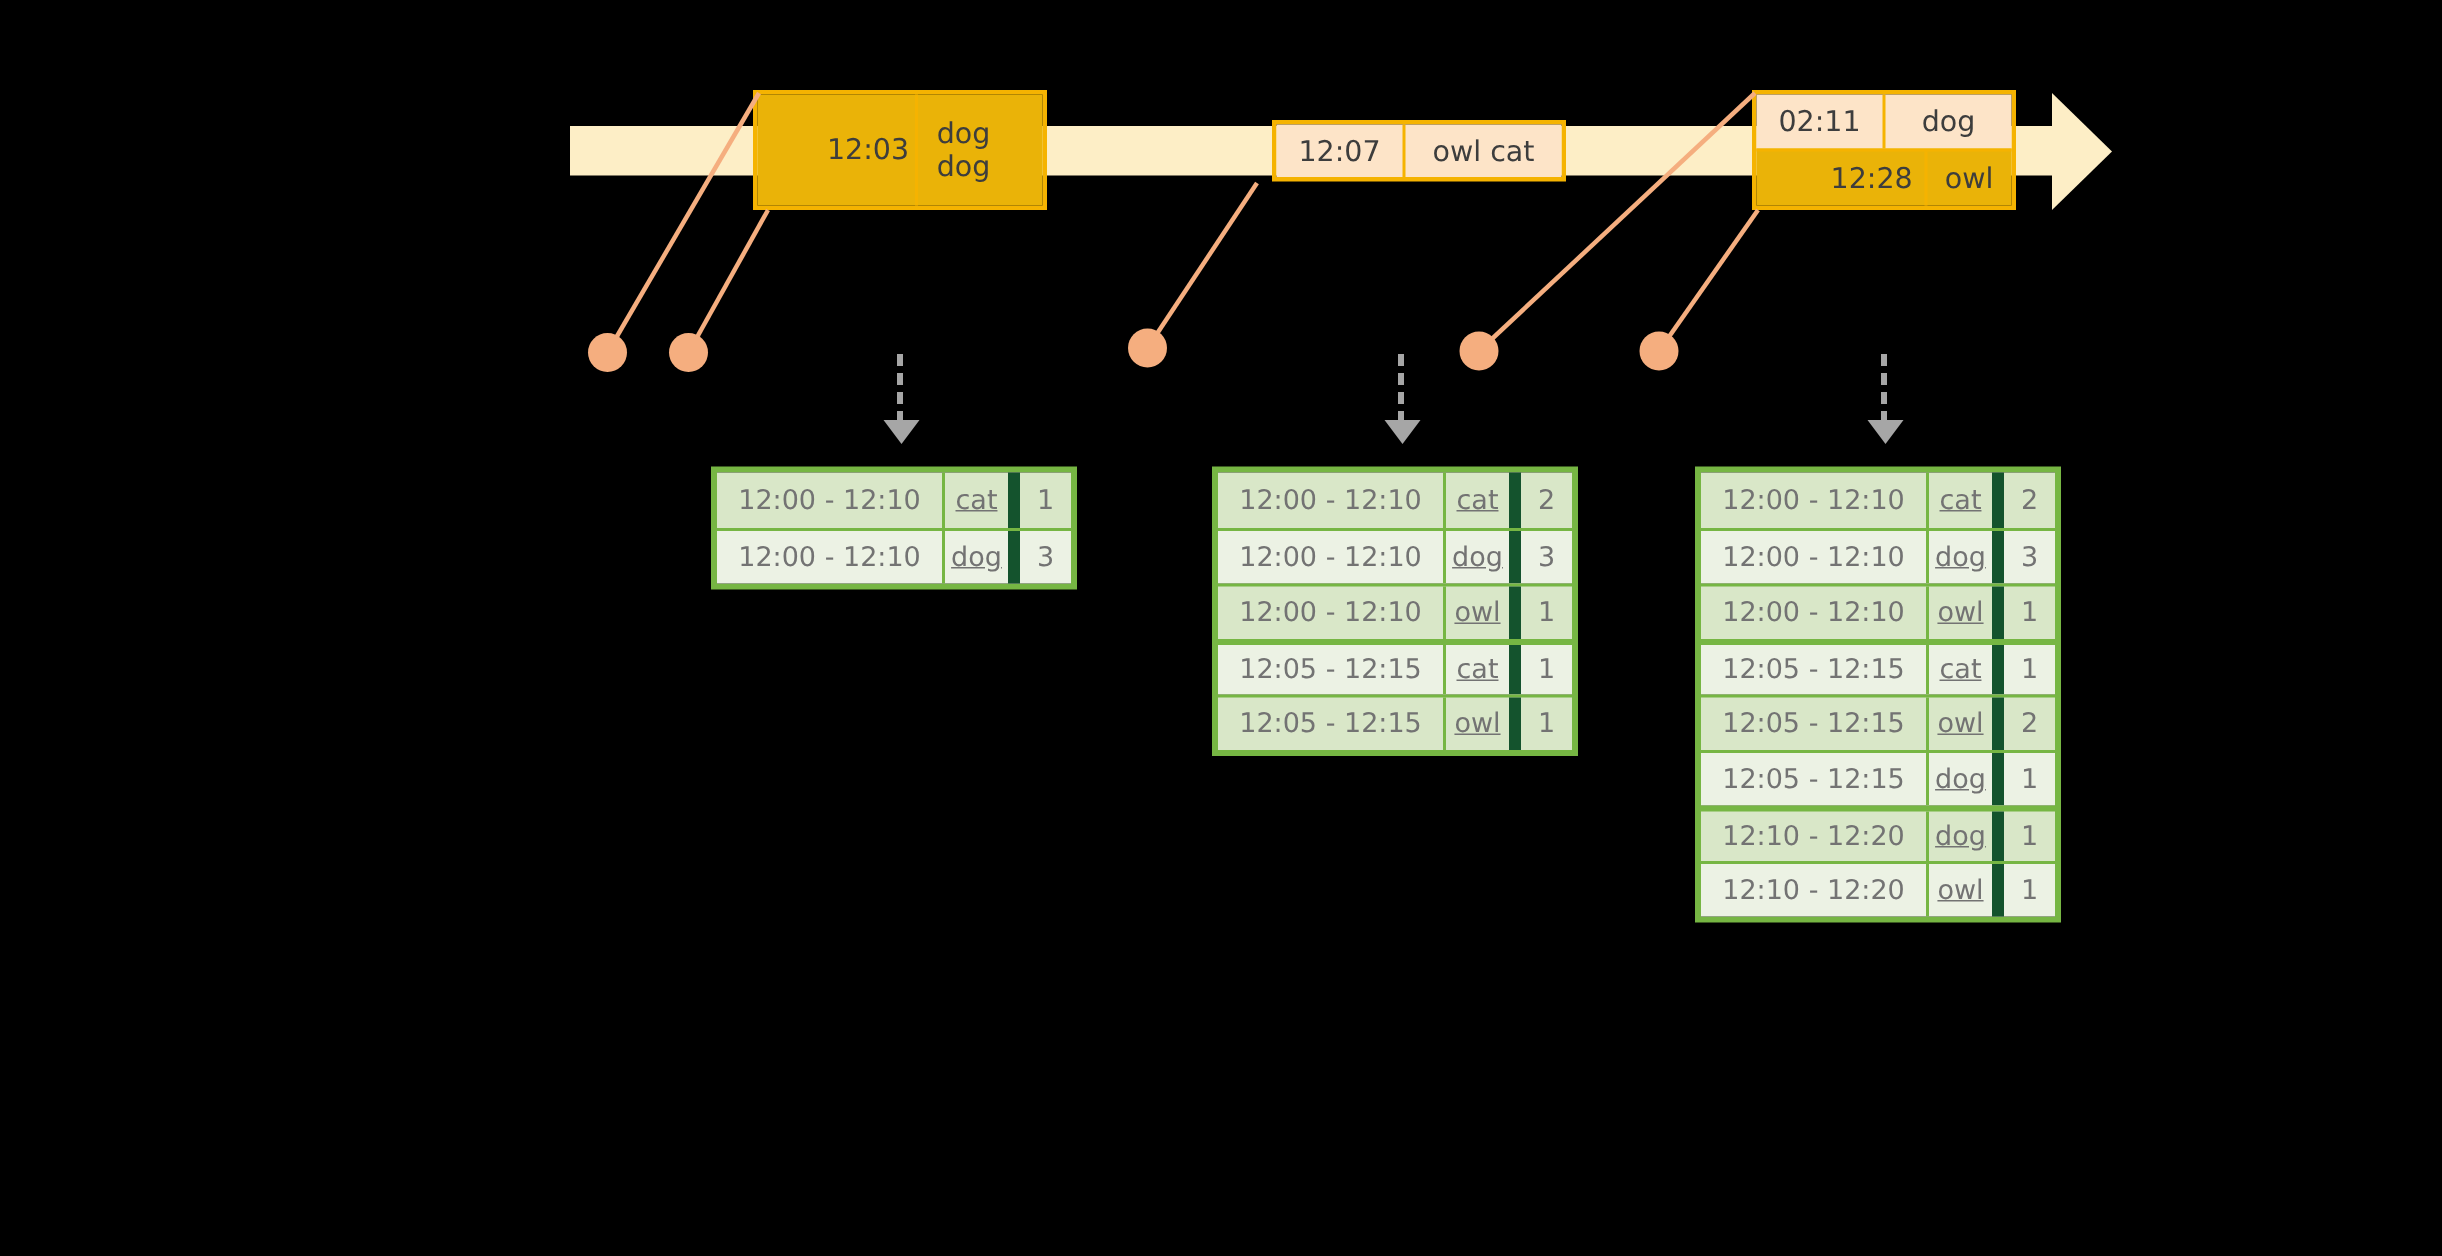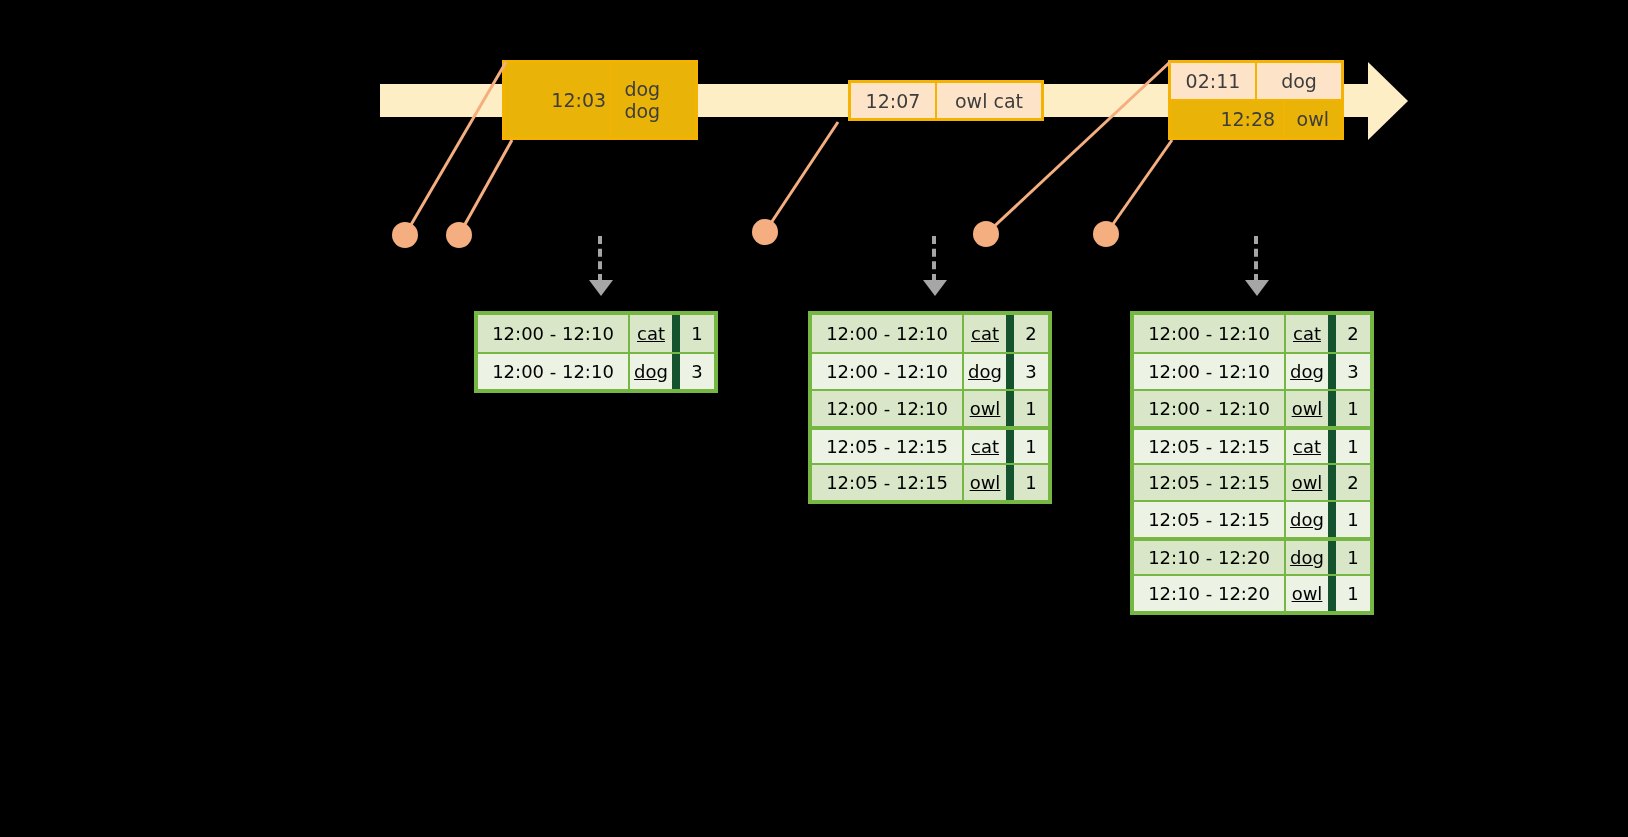--- a/index.html
+++ b/index.html
@@ -78,7 +78,7 @@
   .rrow.grp-break{border-top:4px solid #76b643;}
   .rcell{
     display:flex;align-items:center;justify-content:center;
-    font-size:18px;color:#000000;
+    font-size:18px;color:#737373;
     box-sizing:border-box;
   }
   .c-window{width:152px;border-right:2px solid #76b643;}

